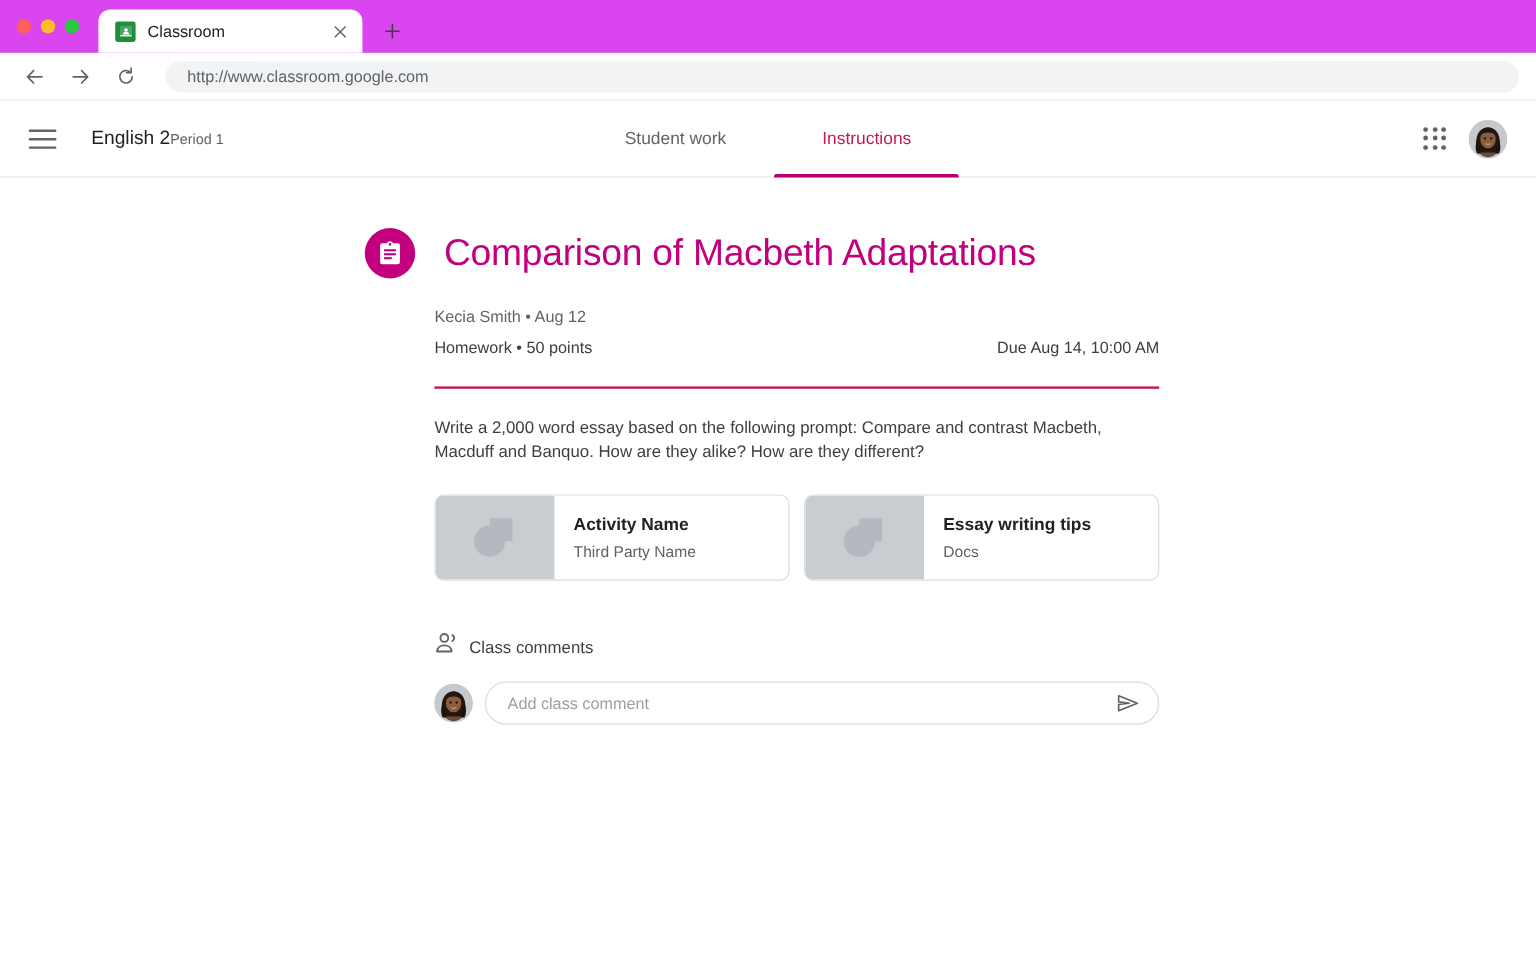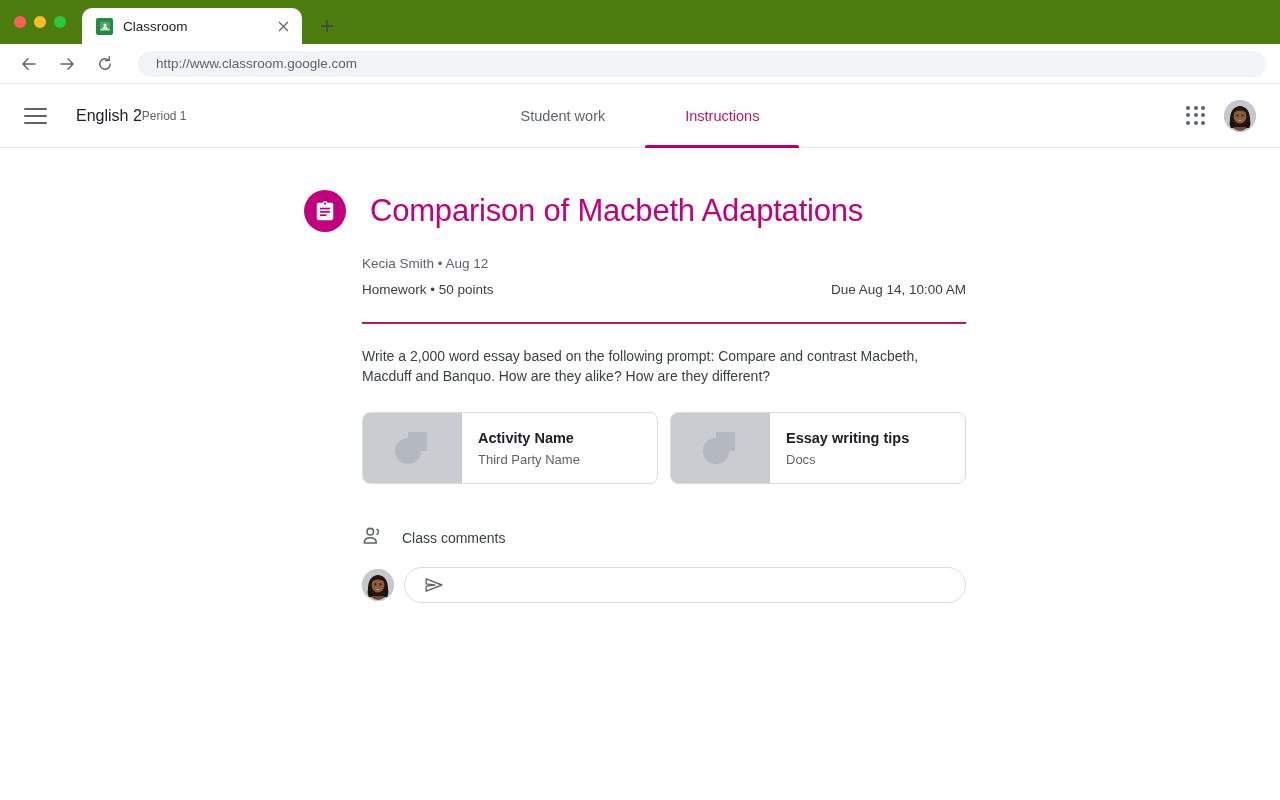--- a/index.html
+++ b/index.html
@@ -13,7 +13,7 @@
   
   .browser-chrome {
     width: 1280px;
-    background: #4d7c0f;
+    background: #d946ef;
     position: relative;
   }
   .tabstrip {

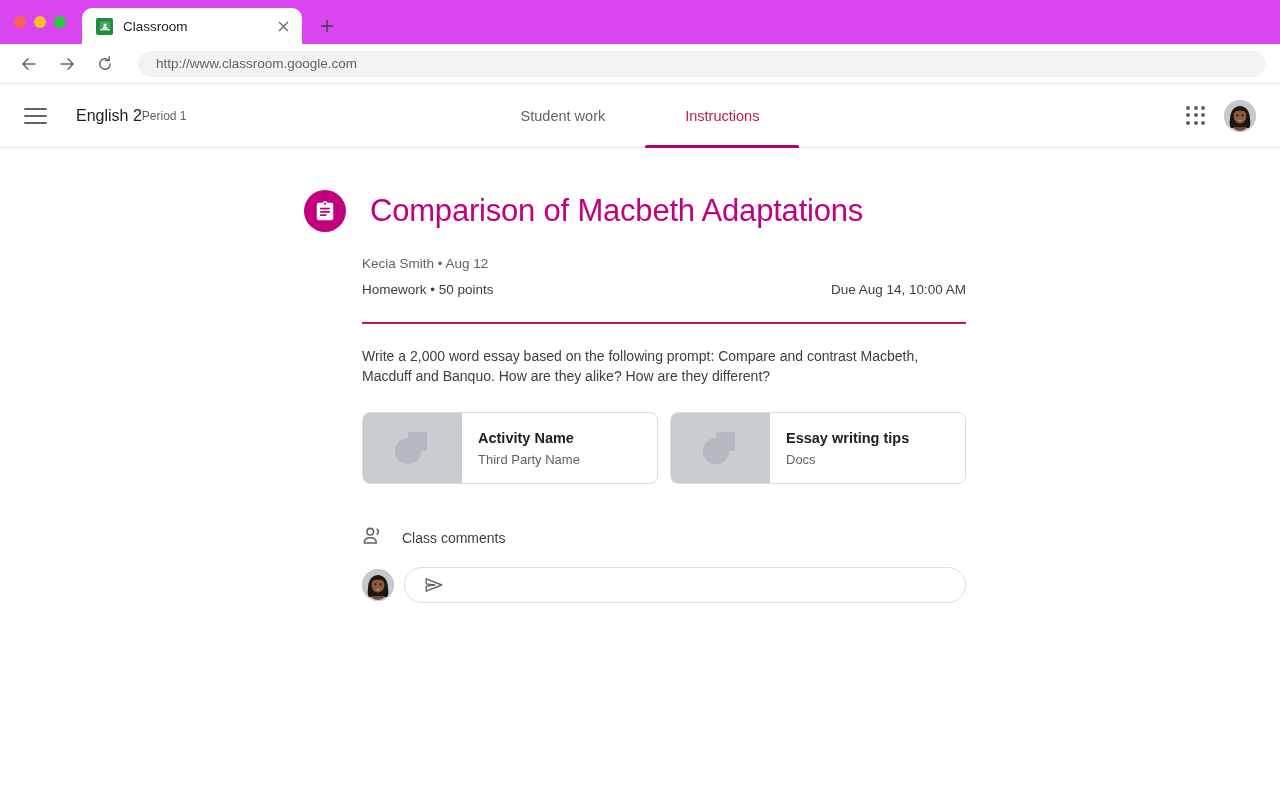--- a/index.html
+++ b/index.html
@@ -322,7 +322,7 @@
     margin-top: 42px;
     display: flex;
     align-items: center;
-    gap: 18px;
+    gap: 7px;
   }
   .comments-label {
     font-size: 14px;

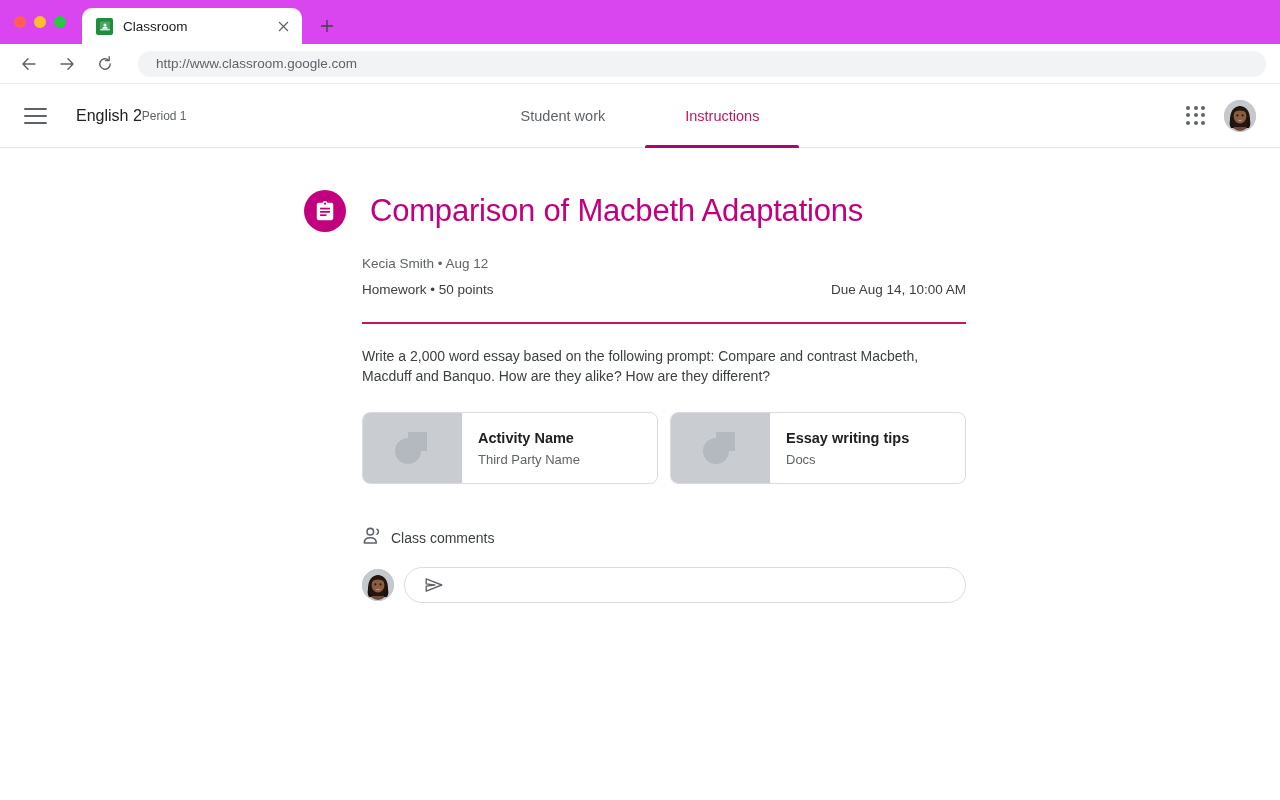--- a/index.html
+++ b/index.html
@@ -559,6 +559,7 @@
         </svg>
       </div>
       <div class="comment-box">
+        <input class="comment-input" type="text" placeholder="Add class comment" style="">
         <span class="send-btn">
           <svg width="22" height="22" viewBox="0 0 24 24">
             <path d="M3.5 5.2 L20.5 12 L3.5 18.8 L3.5 13.2 L13 12 L3.5 10.8 Z" fill="none" stroke="#5f6368" stroke-width="1.5" stroke-linejoin="round"></path>

